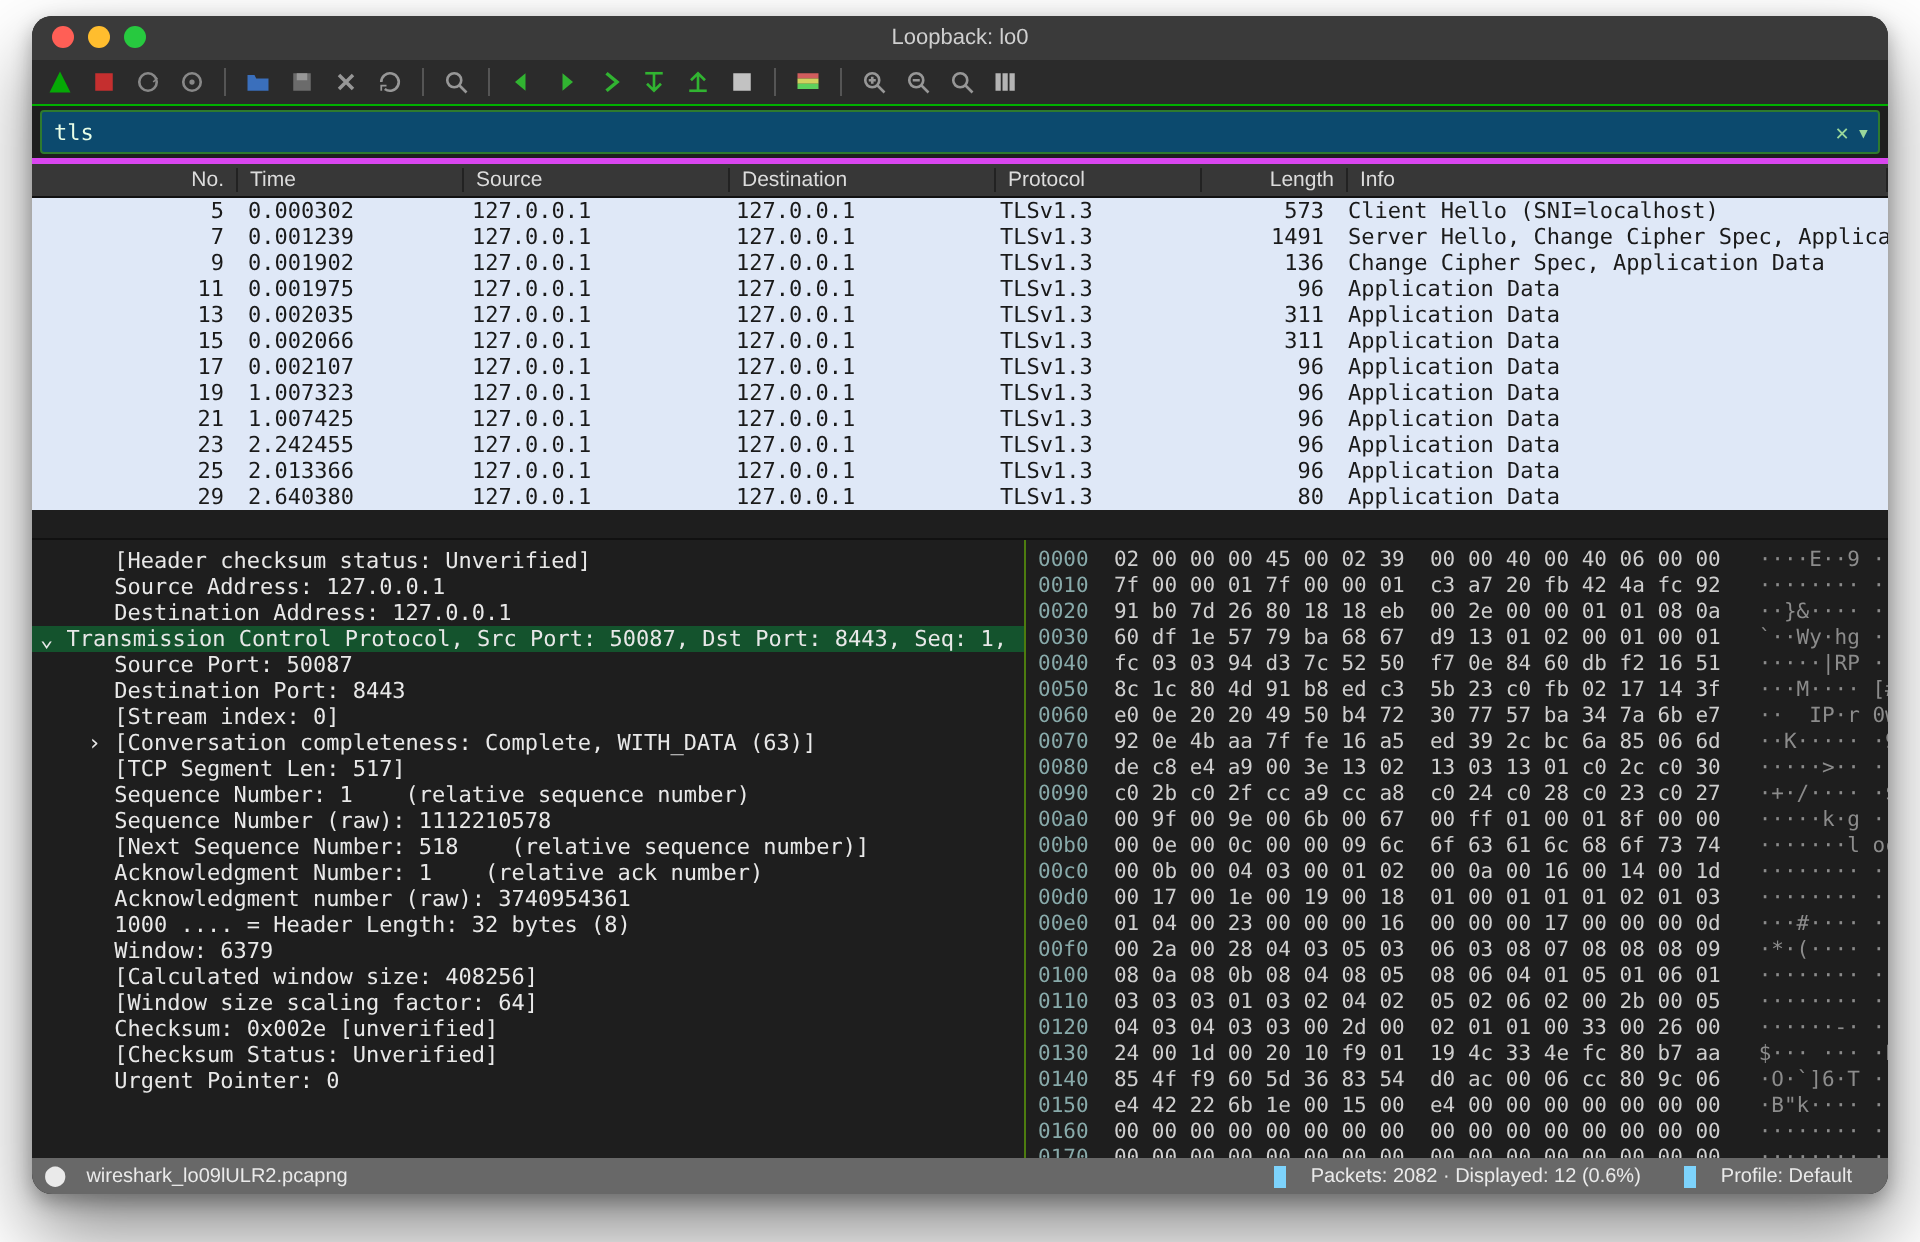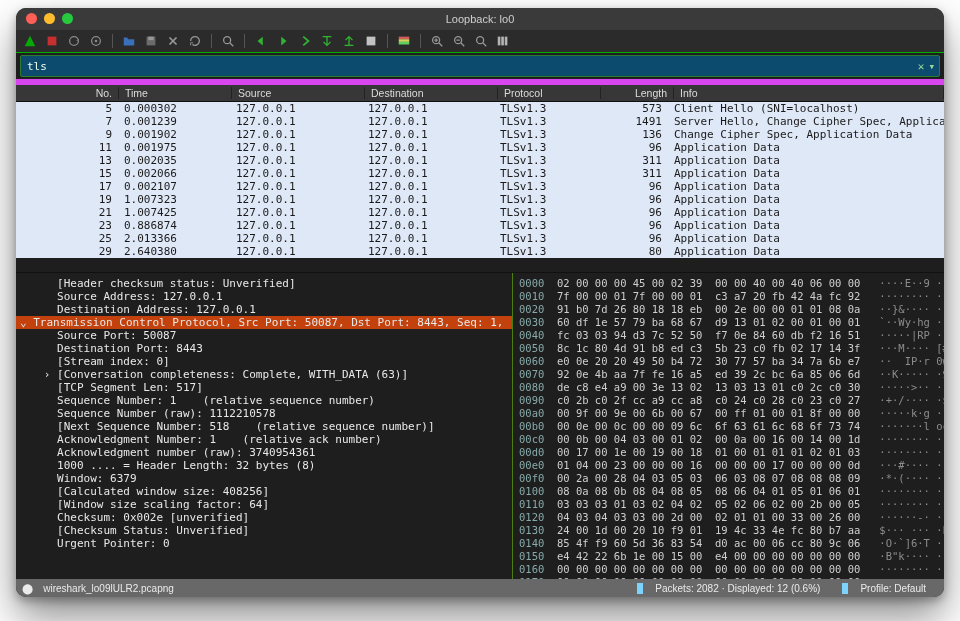--- a/index.html
+++ b/index.html
@@ -67,7 +67,7 @@
   
   .headers{
     display:flex;background:var(--header);color:#dcdcdc;
-    border-top:6px solid #d946ef;border-bottom:1px solid #111;
+    border-top:3px solid #d946ef;border-bottom:1px solid #111;
     font-size:10.5px;flex-shrink:0;height:16px;align-items:center;
     font-family:-apple-system,Helvetica,Arial,sans-serif;
   }

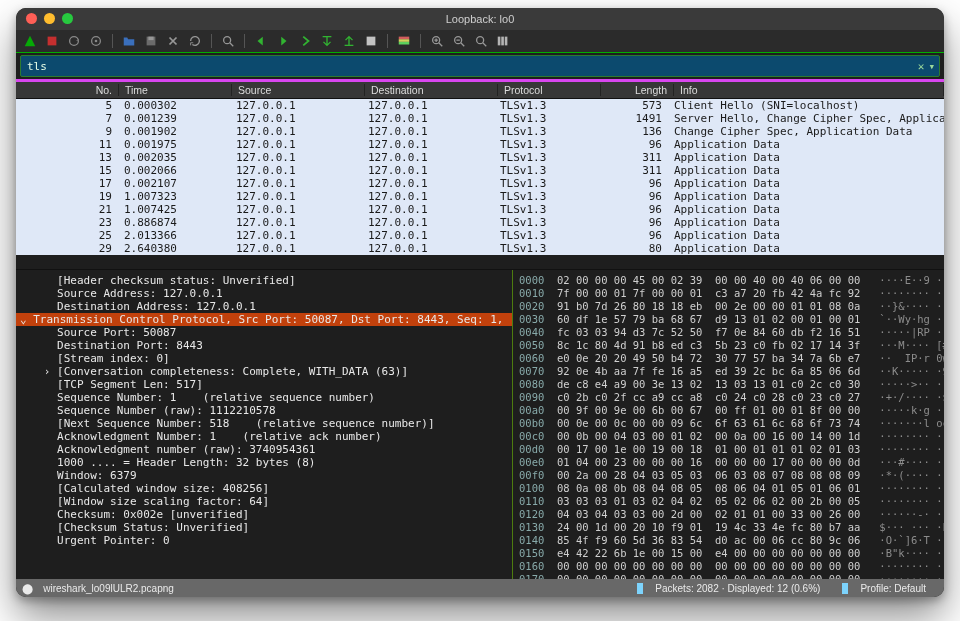--- a/index.html
+++ b/index.html
@@ -353,7 +353,7 @@
       </div>
       <div class="prow">
         <div class="col-no">23</div>
-        <div class="col-time">0.886874</div>
+        <div class="col-time">2.242455</div>
         <div class="col-src">127.0.0.1</div>
         <div class="col-dst">127.0.0.1</div>
         <div class="col-proto">TLSv1.3</div>

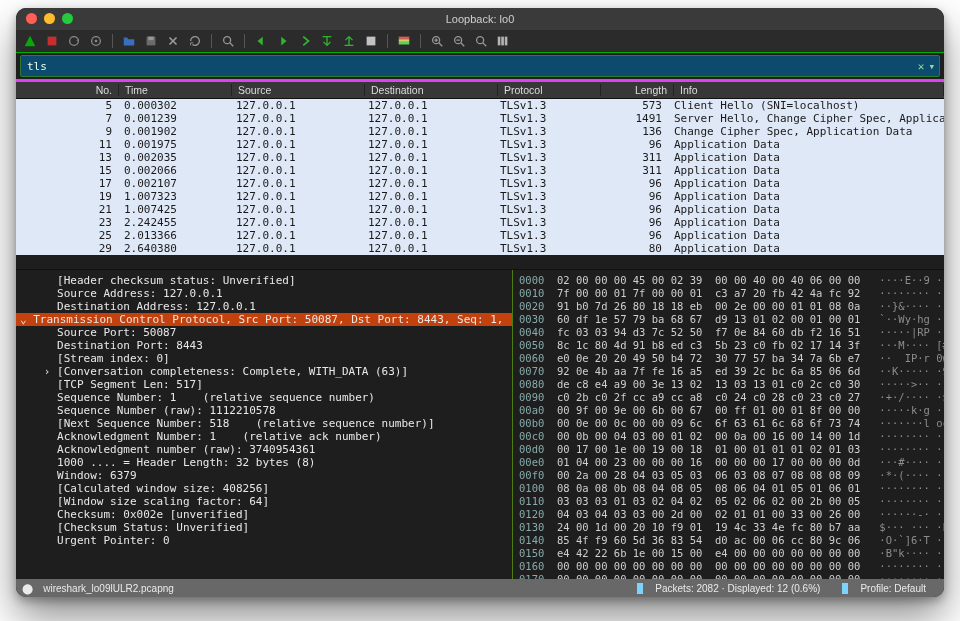--- a/index.html
+++ b/index.html
@@ -98,7 +98,7 @@
     line-height:13px;
   }
   .details .ln{white-space:pre;overflow:hidden}
-  .details .hdr{background:#c2410c;margin:0 -8px;padding:0 4px}
+  .details .hdr{background:#14532d;margin:0 -8px;padding:0 4px}
   .hex{
     flex:1;background:var(--bg);color:#cfcfcf;
     padding:4px 6px;overflow:hidden;

